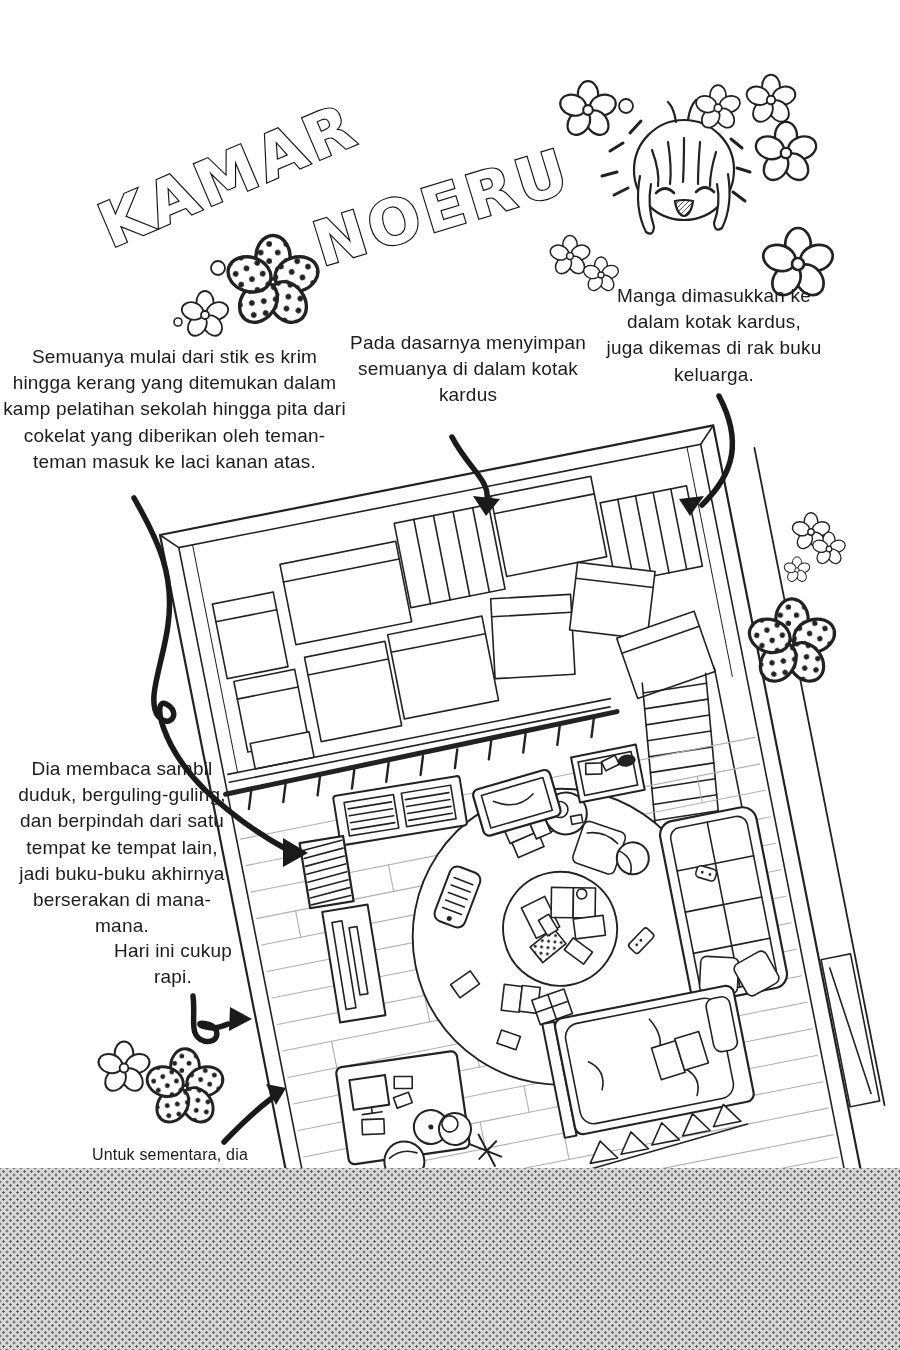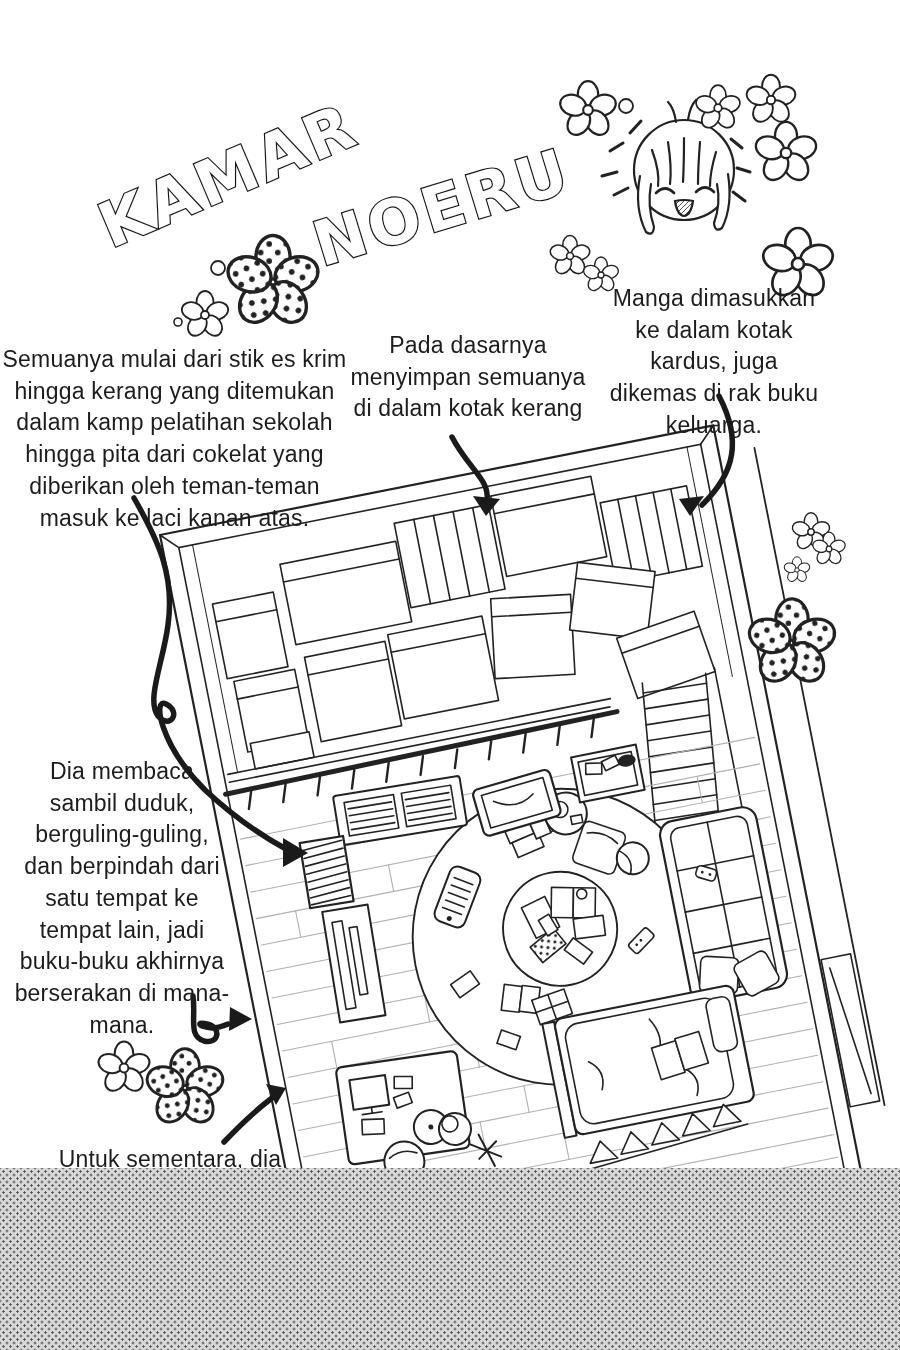--- a/index.html
+++ b/index.html
@@ -6,7 +6,7 @@
   .page{position:relative;width:900px;height:1350px;background:#ffffff;overflow:hidden;
         font-family:"Liberation Sans",sans-serif;}
   .art{position:absolute;left:0;top:0;z-index:1;}
-  .note{position:absolute;text-align:center;color:#1c1c1c;font-size:23px;line-height:1.38;
+  .note{position:absolute;text-align:center;color:#1c1c1c;font-size:19px;line-height:1.38;
         letter-spacing:.2px;z-index:2;}
   .note-bottom{font-size:23px;}
   .halftone{position:absolute;left:0;top:1168px;width:900px;height:182px;z-index:5;

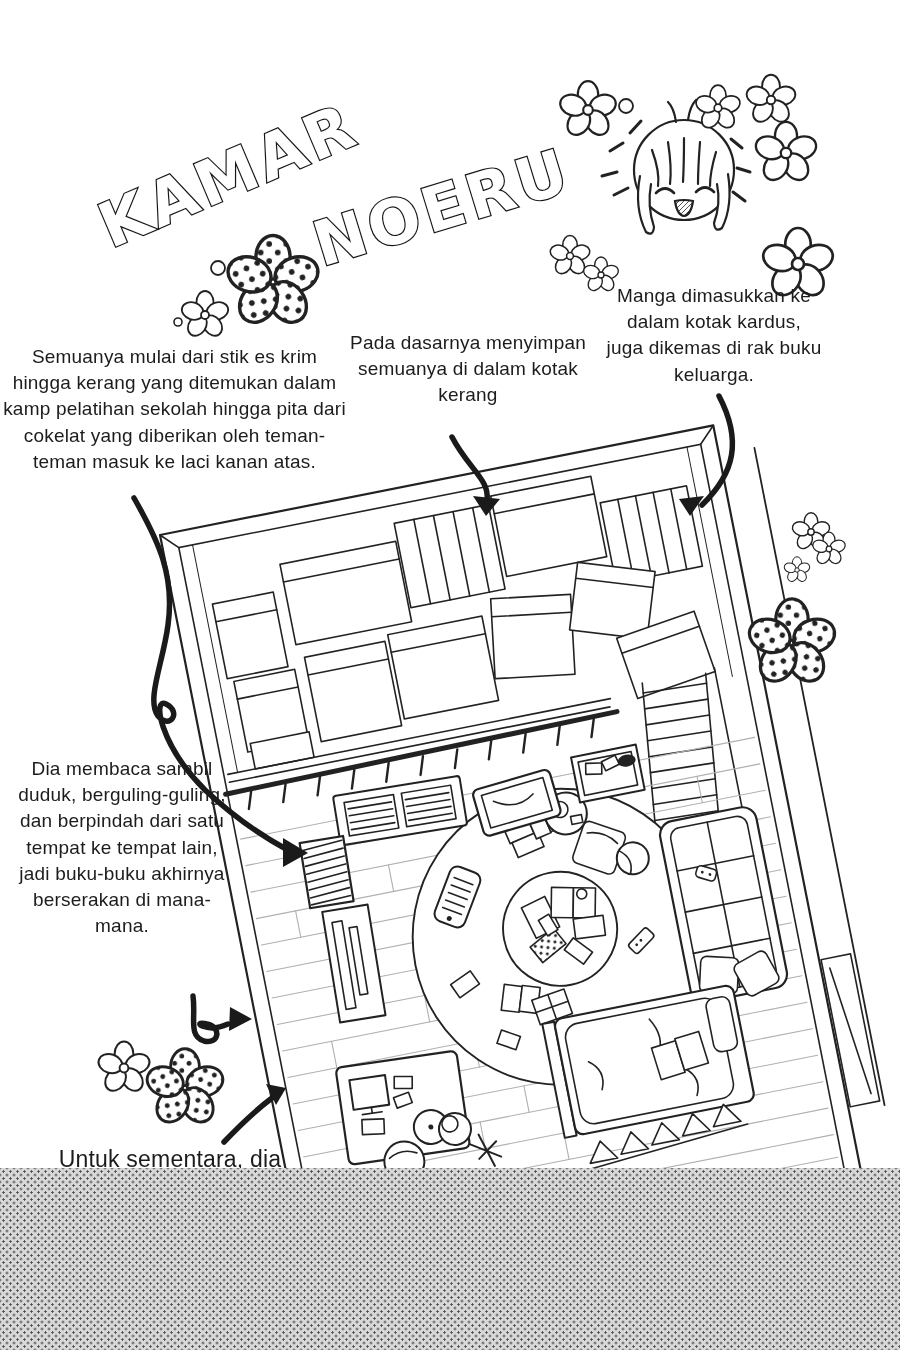--- a/index.html
+++ b/index.html
@@ -357,7 +357,7 @@
 
   <div class="note" style="left:2px;top:344px;width:345px;">Semuanya mulai dari stik es krim hingga kerang yang ditemukan dalam kamp pelatihan sekolah hingga pita dari cokelat yang diberikan oleh teman-teman masuk ke laci kanan atas.</div>
 
-  <div class="note" style="left:346px;top:330px;width:244px;">Pada dasarnya menyimpan semuanya di dalam kotak kerang</div>
+  <div class="note" style="left:346px;top:330px;width:244px;">Pada dasarnya menyimpan semuanya di dalam kotak kardus</div>
 
   <div class="note" style="left:606px;top:283px;width:216px;">Manga dimasukkan ke dalam kotak kardus, juga dikemas di rak buku keluarga.</div>
 

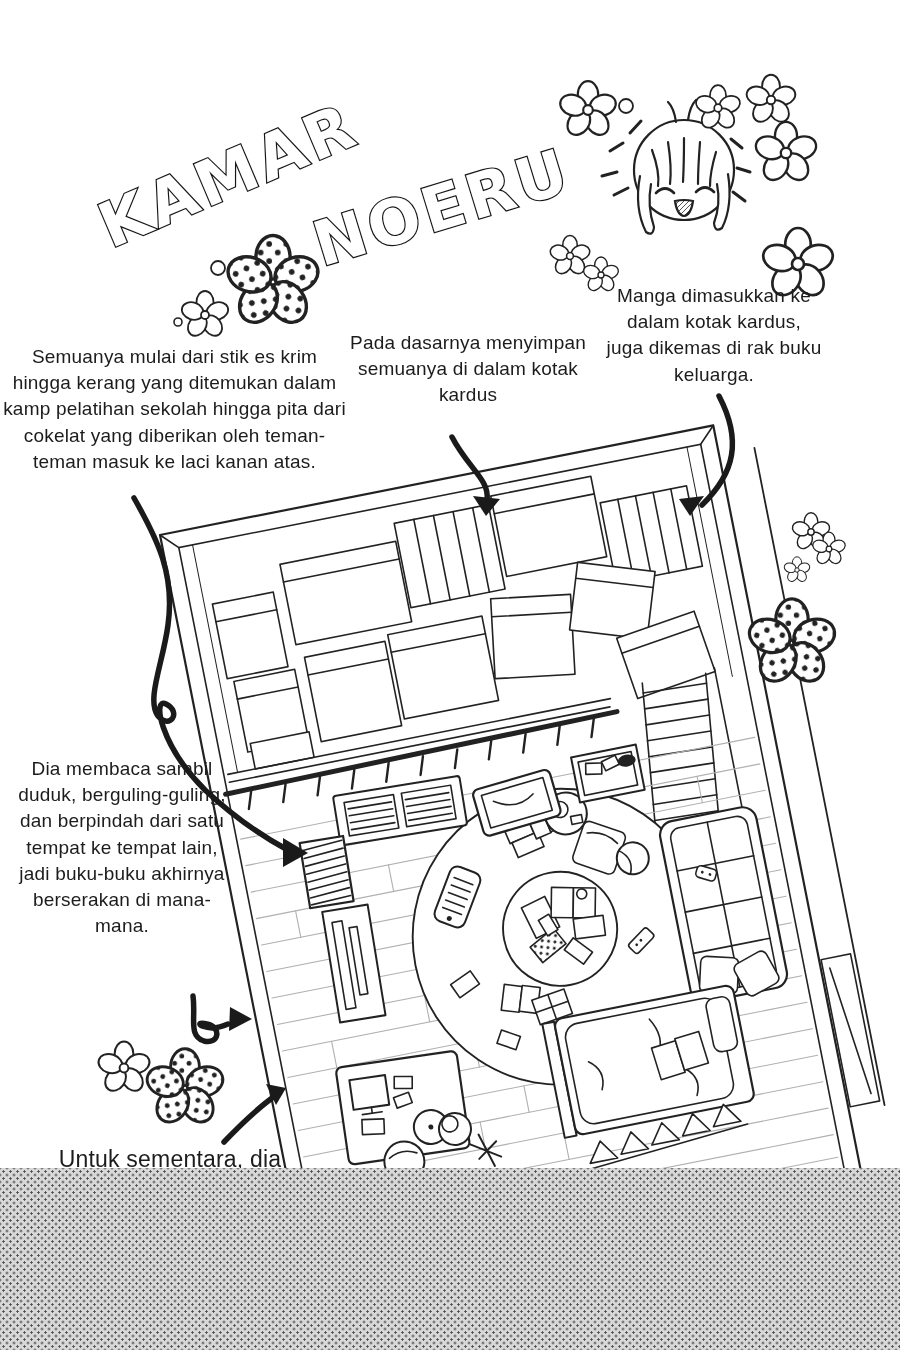--- a/index.html
+++ b/index.html
@@ -363,6 +363,7 @@
 
   <div class="note" style="left:14px;top:756px;width:216px;">Dia membaca sambil duduk, berguling-guling, dan berpindah dari satu tempat ke tempat lain, jadi buku-buku akhirnya berserakan di mana-mana.</div>
 
+  <div class="note" style="left:98px;top:938px;width:150px;">Hari ini cukup rapi.</div>
 
   <div class="note note-bottom" style="left:30px;top:1144px;width:280px;">Untuk sementara, dia</div>
 

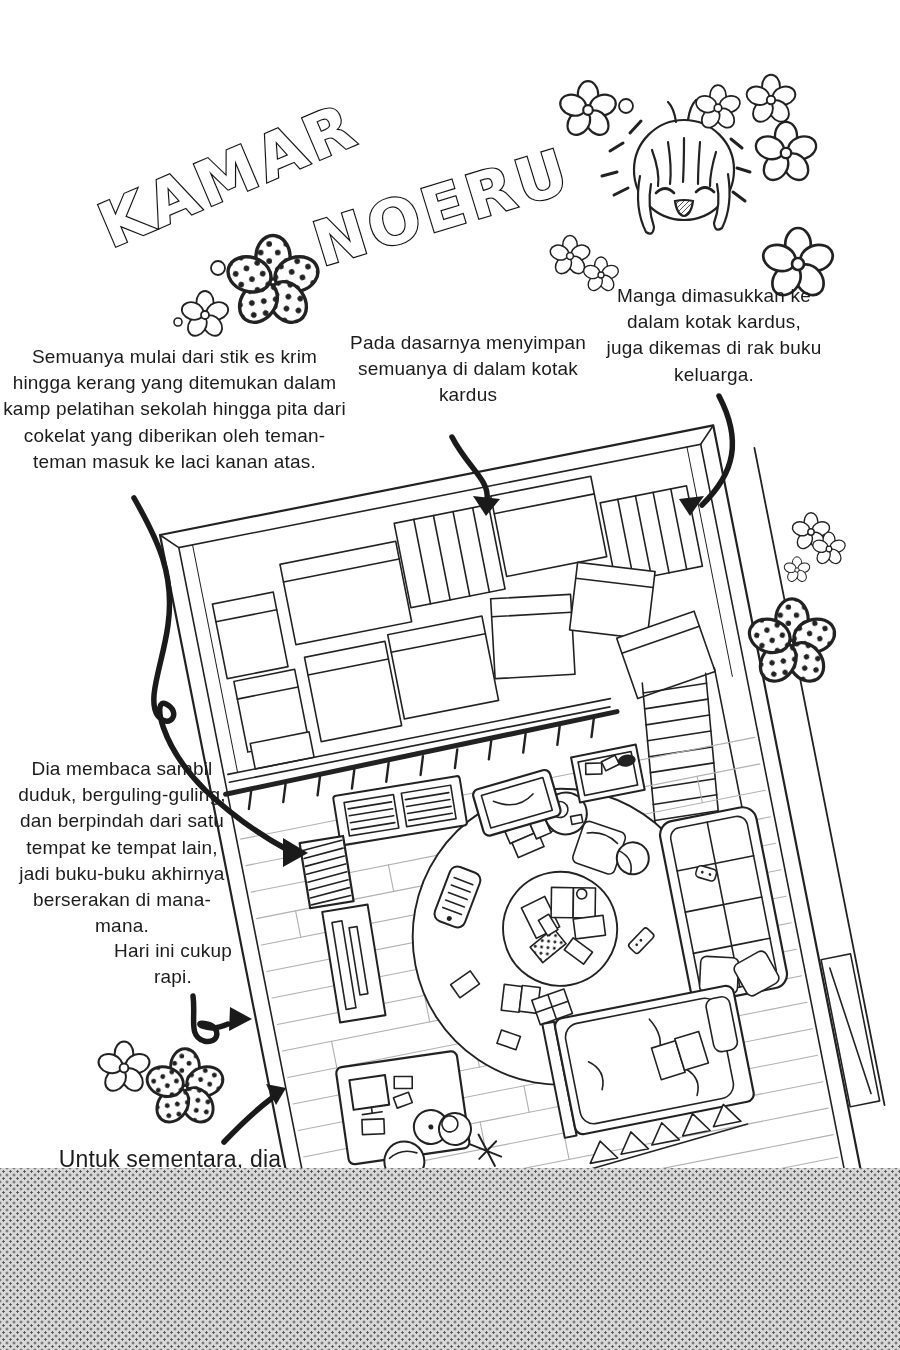--- a/index.html
+++ b/index.html
@@ -8,7 +8,7 @@
   .art{position:absolute;left:0;top:0;z-index:1;}
   .note{position:absolute;text-align:center;color:#1c1c1c;font-size:19px;line-height:1.38;
         letter-spacing:.2px;z-index:2;}
-  .note-bottom{font-size:23px;}
+  .note-bottom{font-size:16px;}
   .halftone{position:absolute;left:0;top:1168px;width:900px;height:182px;z-index:5;
         background-color:#d8d8d8;
         background-image:radial-gradient(circle,#4a4a4a 0.9px,transparent 1.4px),

